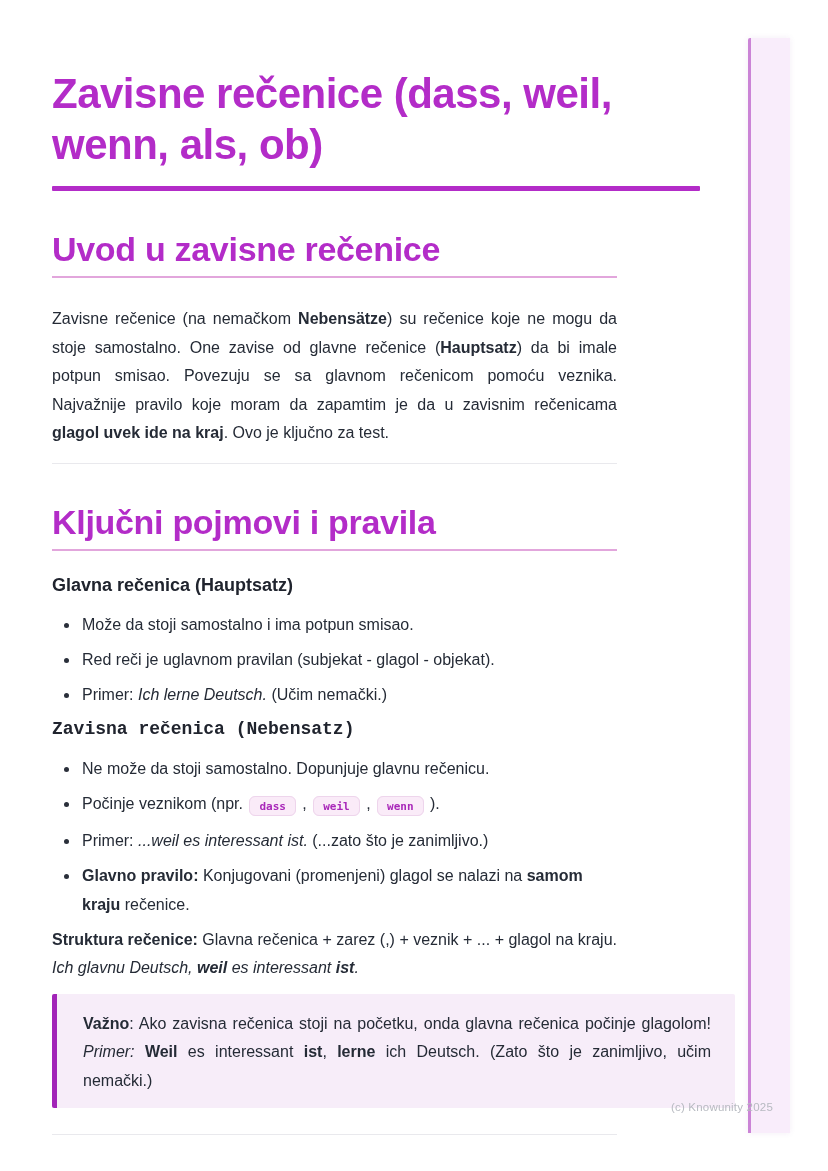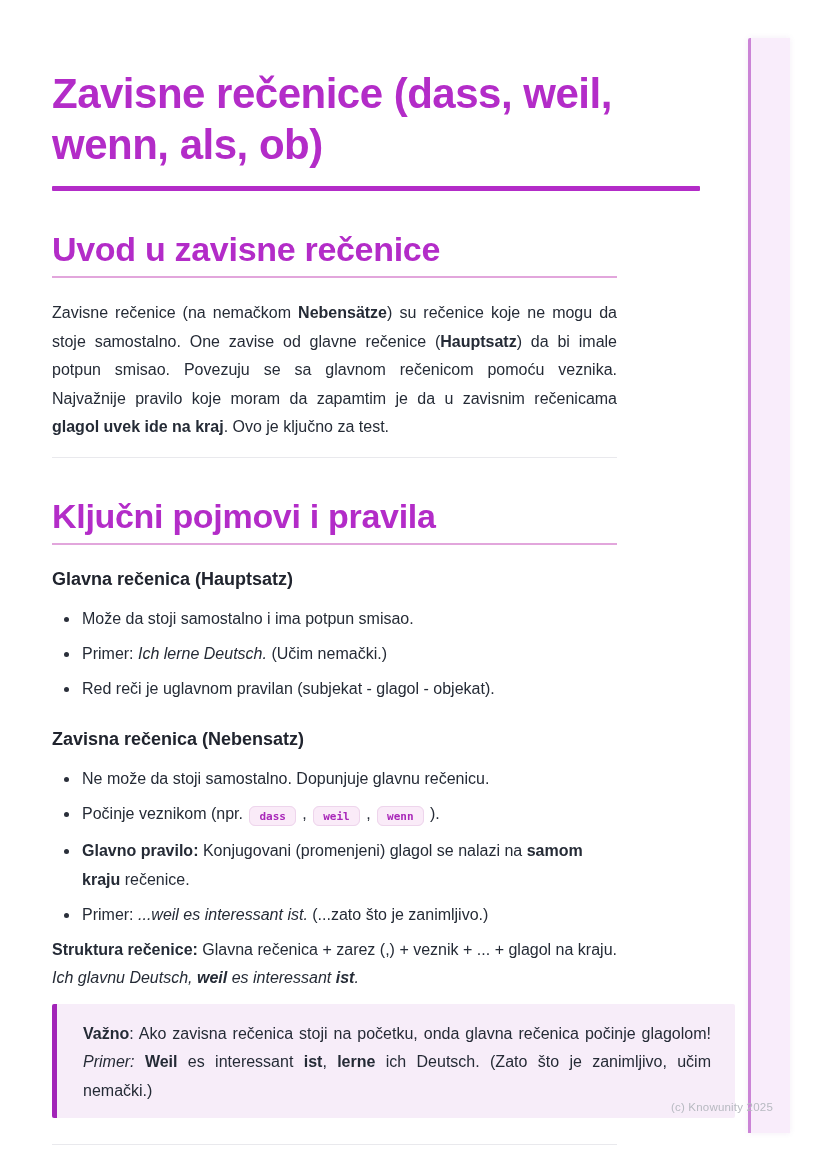--- a/index.html
+++ b/index.html
@@ -57,7 +57,7 @@
 
   p.body-text {
     width: 565px;
-    margin-top: 21px;
+    margin-top: 27px;
     font-size: 16px;
     line-height: 28.5px;
     text-align: justify;

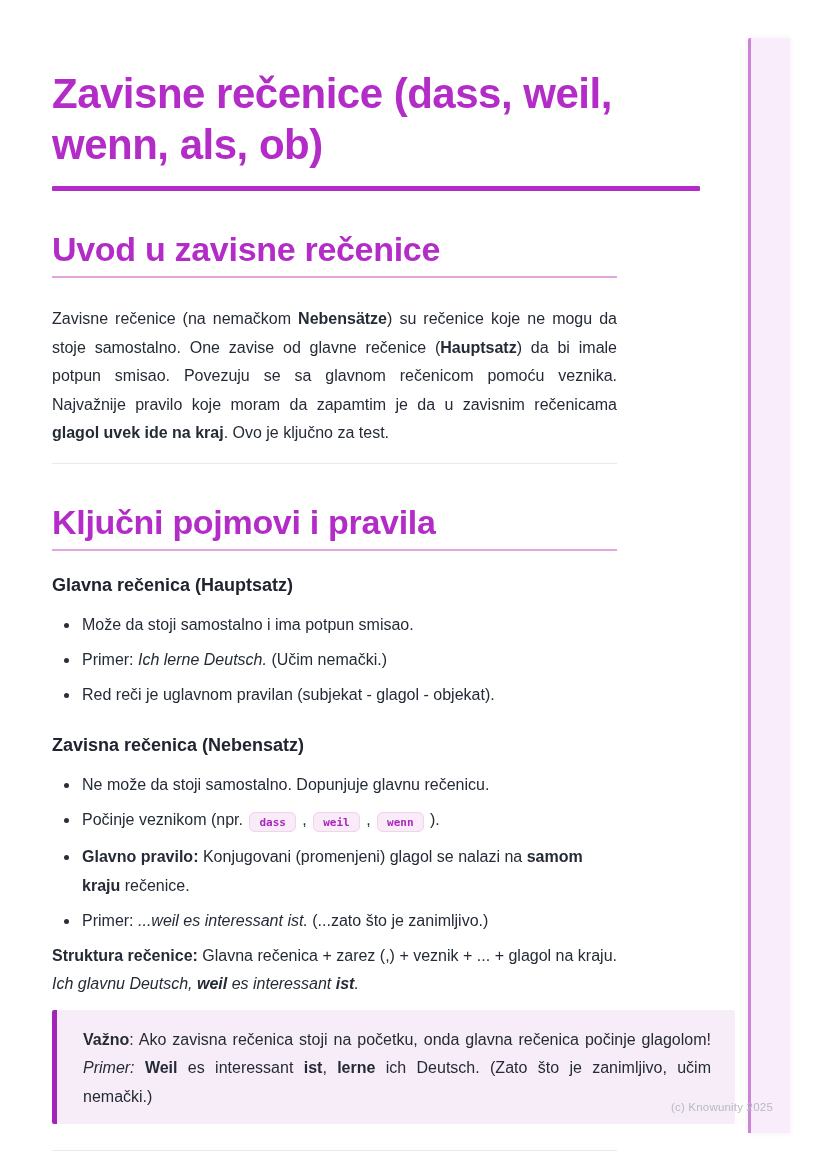--- a/index.html
+++ b/index.html
@@ -180,8 +180,8 @@
       <h3 class="sub-heading">Glavna rečenica (Hauptsatz)</h3>
       <ul class="bullets">
         <li><span>Može da stoji samostalno i ima potpun smisao.</span></li>
+        <li><span>Red reči je uglavnom pravilan (subjekat - glagol - objekat).</span></li>
         <li><span>Primer: </span><span class="i">Ich lerne Deutsch.</span><span> (Učim nemački.)</span></li>
-        <li><span>Red reči je uglavnom pravilan (subjekat - glagol - objekat).</span></li>
       </ul>
 
       <h3 class="sub-heading second">Zavisna rečenica (Nebensatz)</h3>

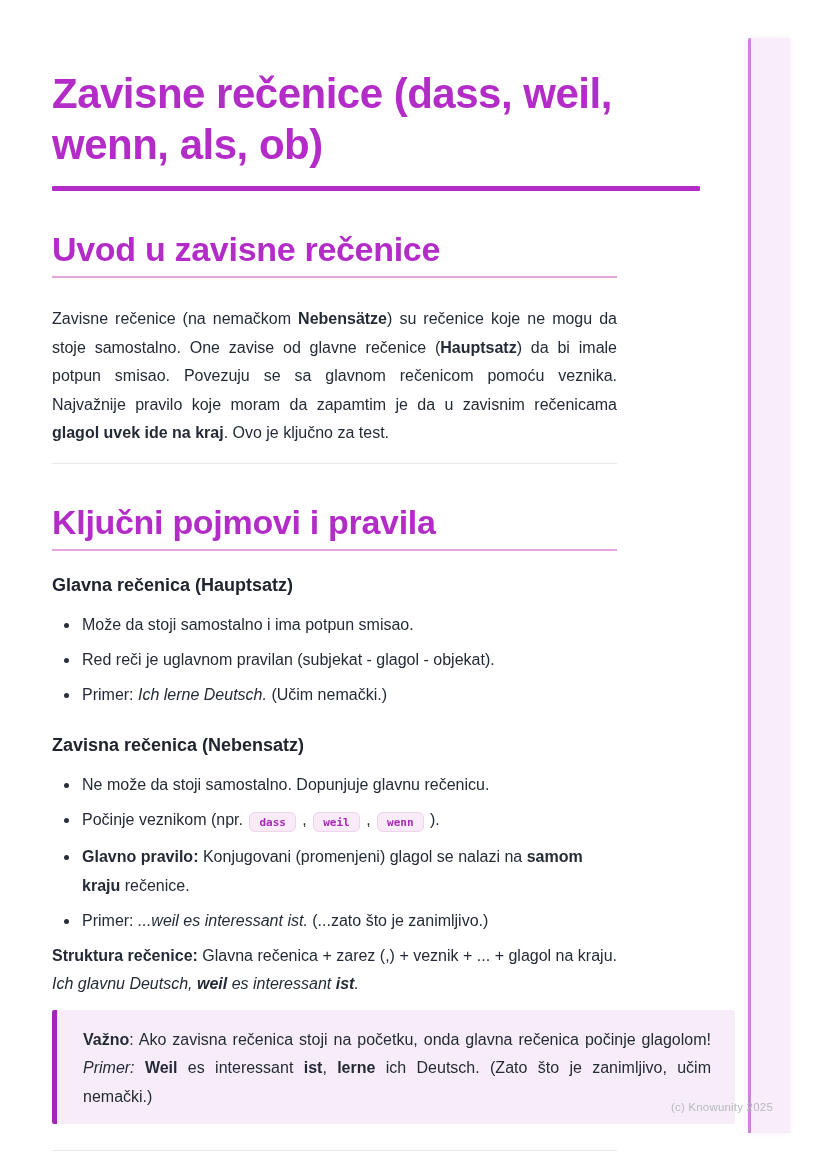--- a/index.html
+++ b/index.html
@@ -81,7 +81,7 @@
     font-weight: 700;
     color: #20242e;
   }
-  h3.sub-heading.second { margin-top: 24px; }
+  h3.sub-heading.second { margin-top: 8px; font-family: Liberation Mono, monospace; }
 
   ul.bullets {
     width: 565px;

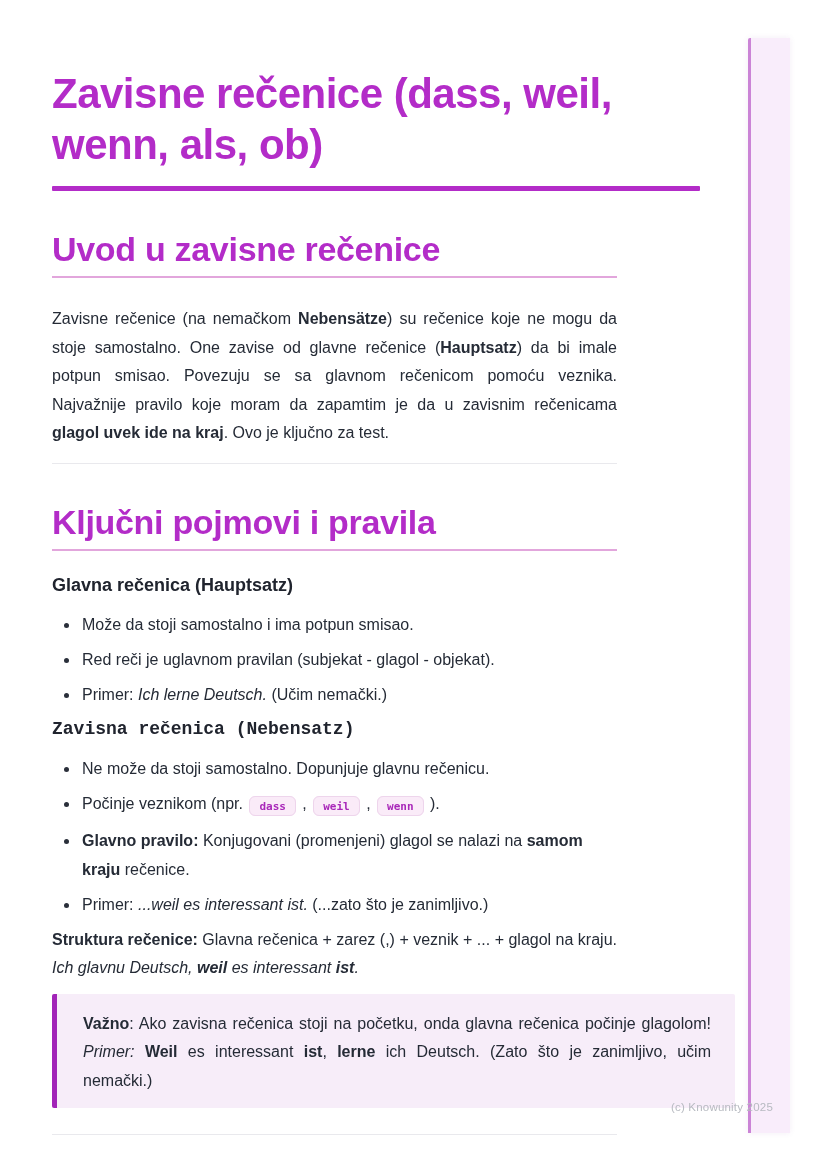--- a/index.html
+++ b/index.html
@@ -188,8 +188,8 @@
       <ul class="bullets">
         <li><span>Ne može da stoji samostalno. Dopunjuje glavnu rečenicu.</span></li>
         <li><span>Počinje veznikom (npr. </span><code class="chip">dass</code><span> , </span><code class="chip">weil</code><span> , </span><code class="chip">wenn</code><span> ).</span></li>
+        <li><span>Primer: </span><span class="i">...weil es interessant ist.</span><span> (...zato što je zanimljivo.)</span></li>
         <li><span class="b">Glavno pravilo:</span><span> Konjugovani (promenjeni) glagol se nalazi na </span><span class="b">samom kraju</span><span> rečenice.</span></li>
-        <li><span>Primer: </span><span class="i">...weil es interessant ist.</span><span> (...zato što je zanimljivo.)</span></li>
       </ul>
 
       <p class="body-text structure"><span class="b">Struktura rečenice:</span><span> Glavna rečenica + zarez (,) + veznik + ... + glagol na kraju. </span><span class="i">Ich glavnu Deutsch, </span><span class="b i">weil</span><span class="i"> es interessant </span><span class="b i">ist</span><span class="i">.</span></p>

